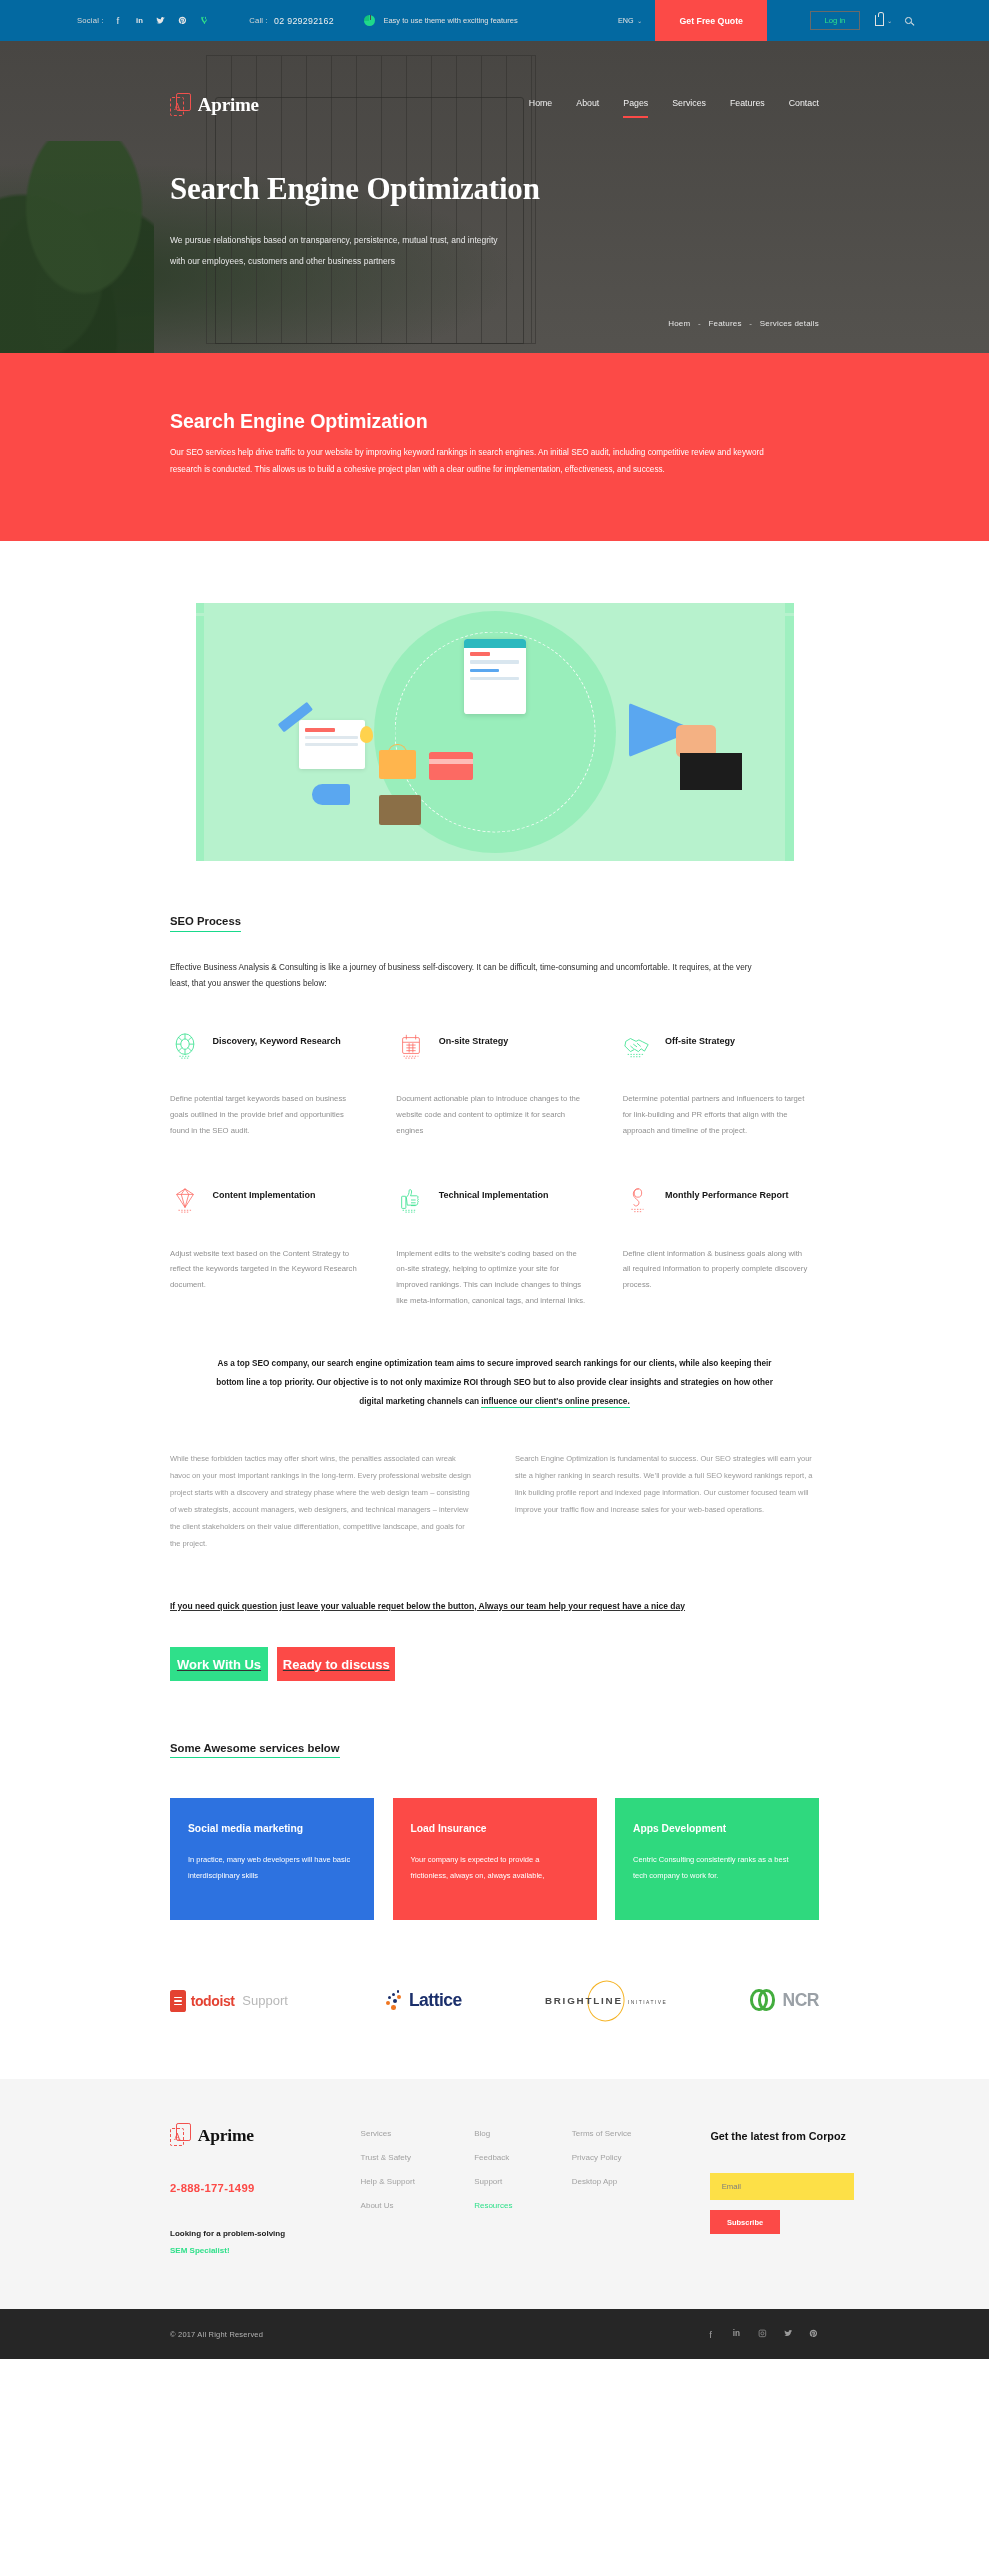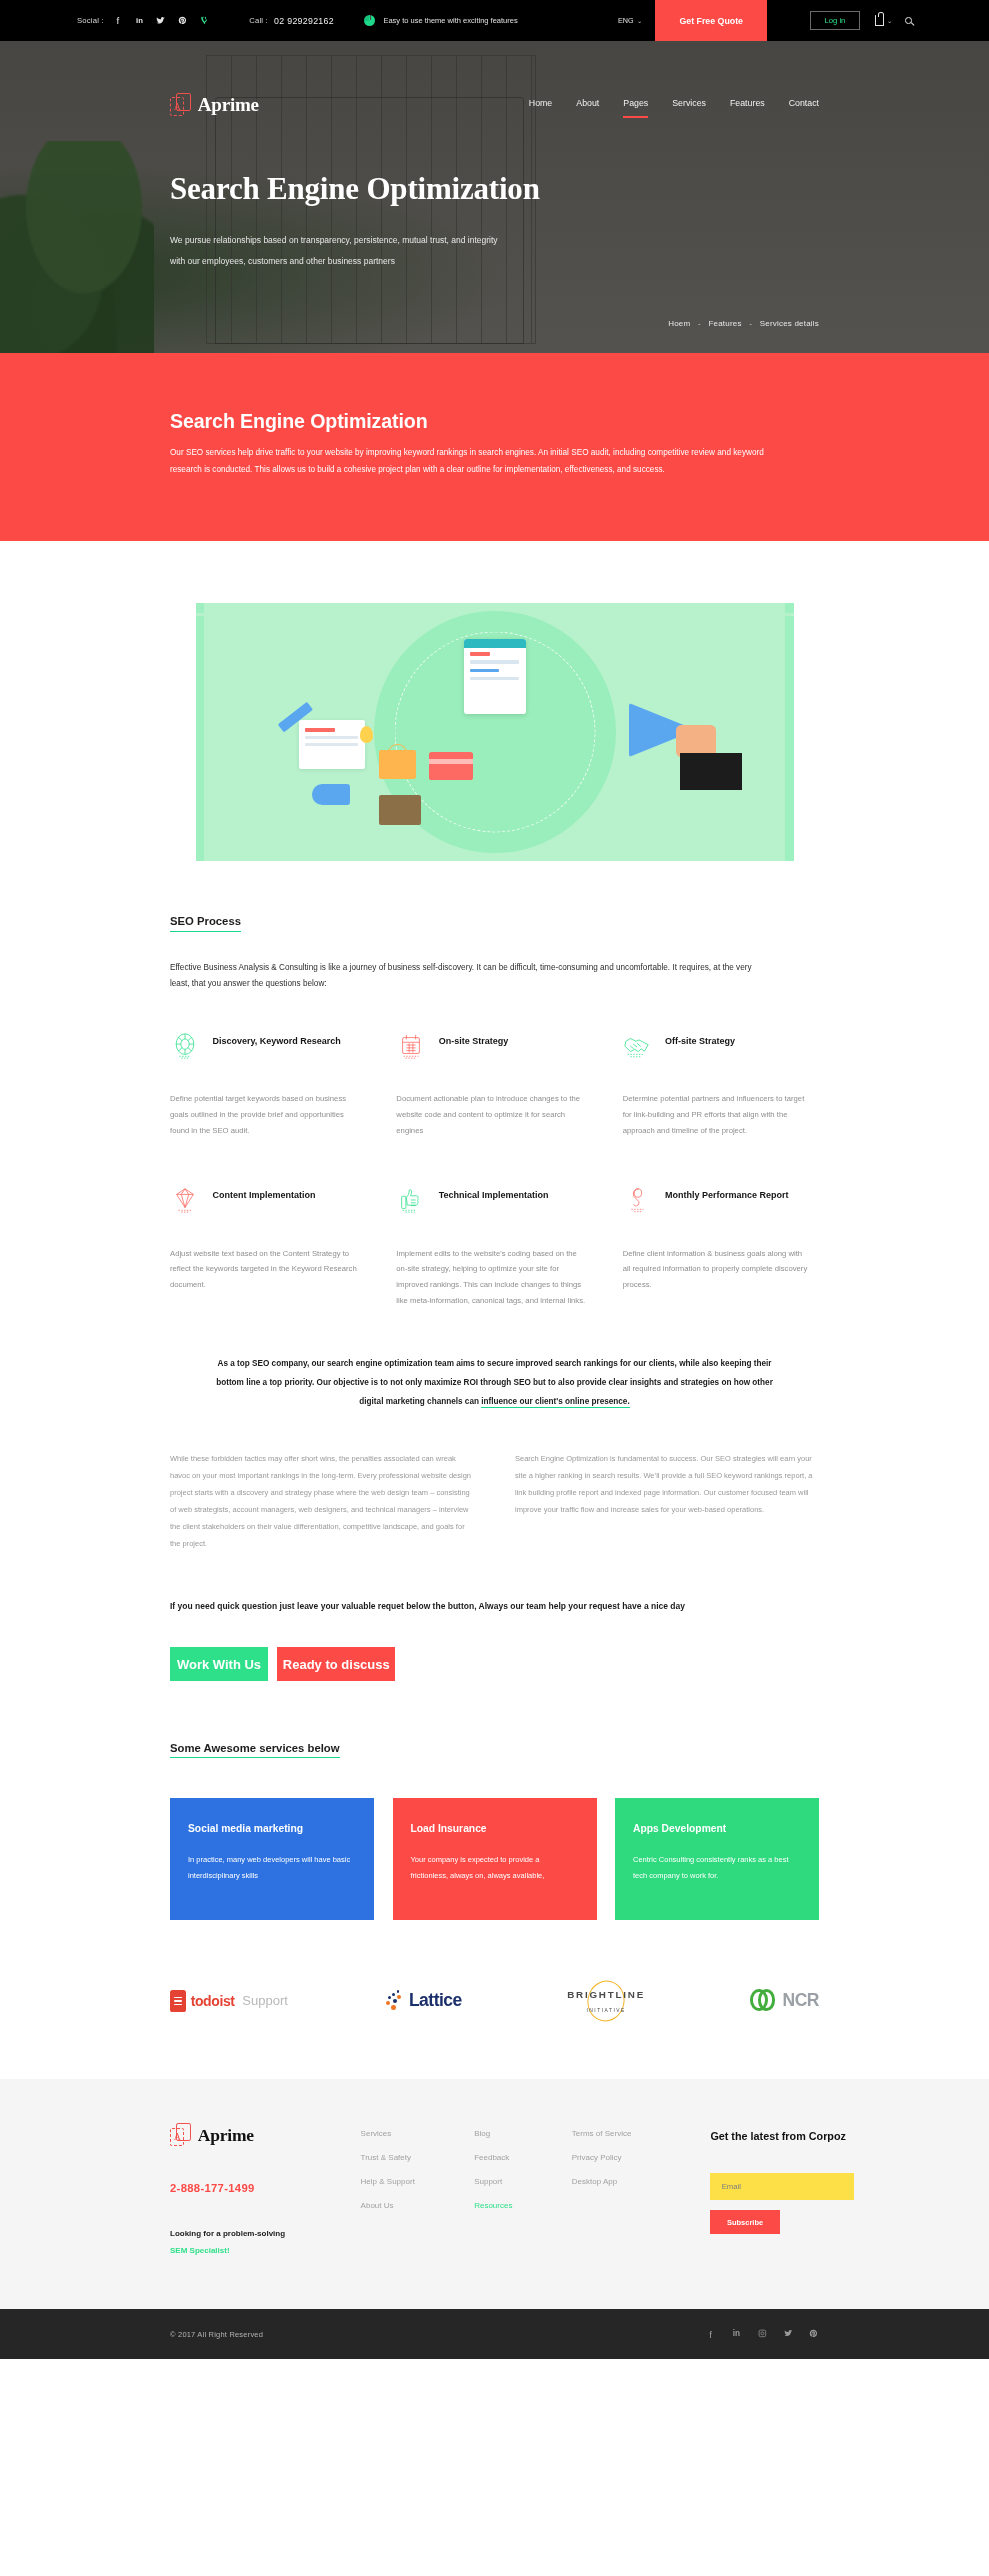--- a/index.html
+++ b/index.html
@@ -14,7 +14,7 @@
 
   
   .topbar {
-    height: 41px; background: #000000; color: #e8e8e8;
+    height: 41px; background: #0369a1; color: #e8e8e8;
     display: flex; align-items: stretch; position: relative; z-index: 5;
   }
   .topbar-inner { width: 835px; margin: 0 auto; display: flex; align-items: center; height: 100%; }

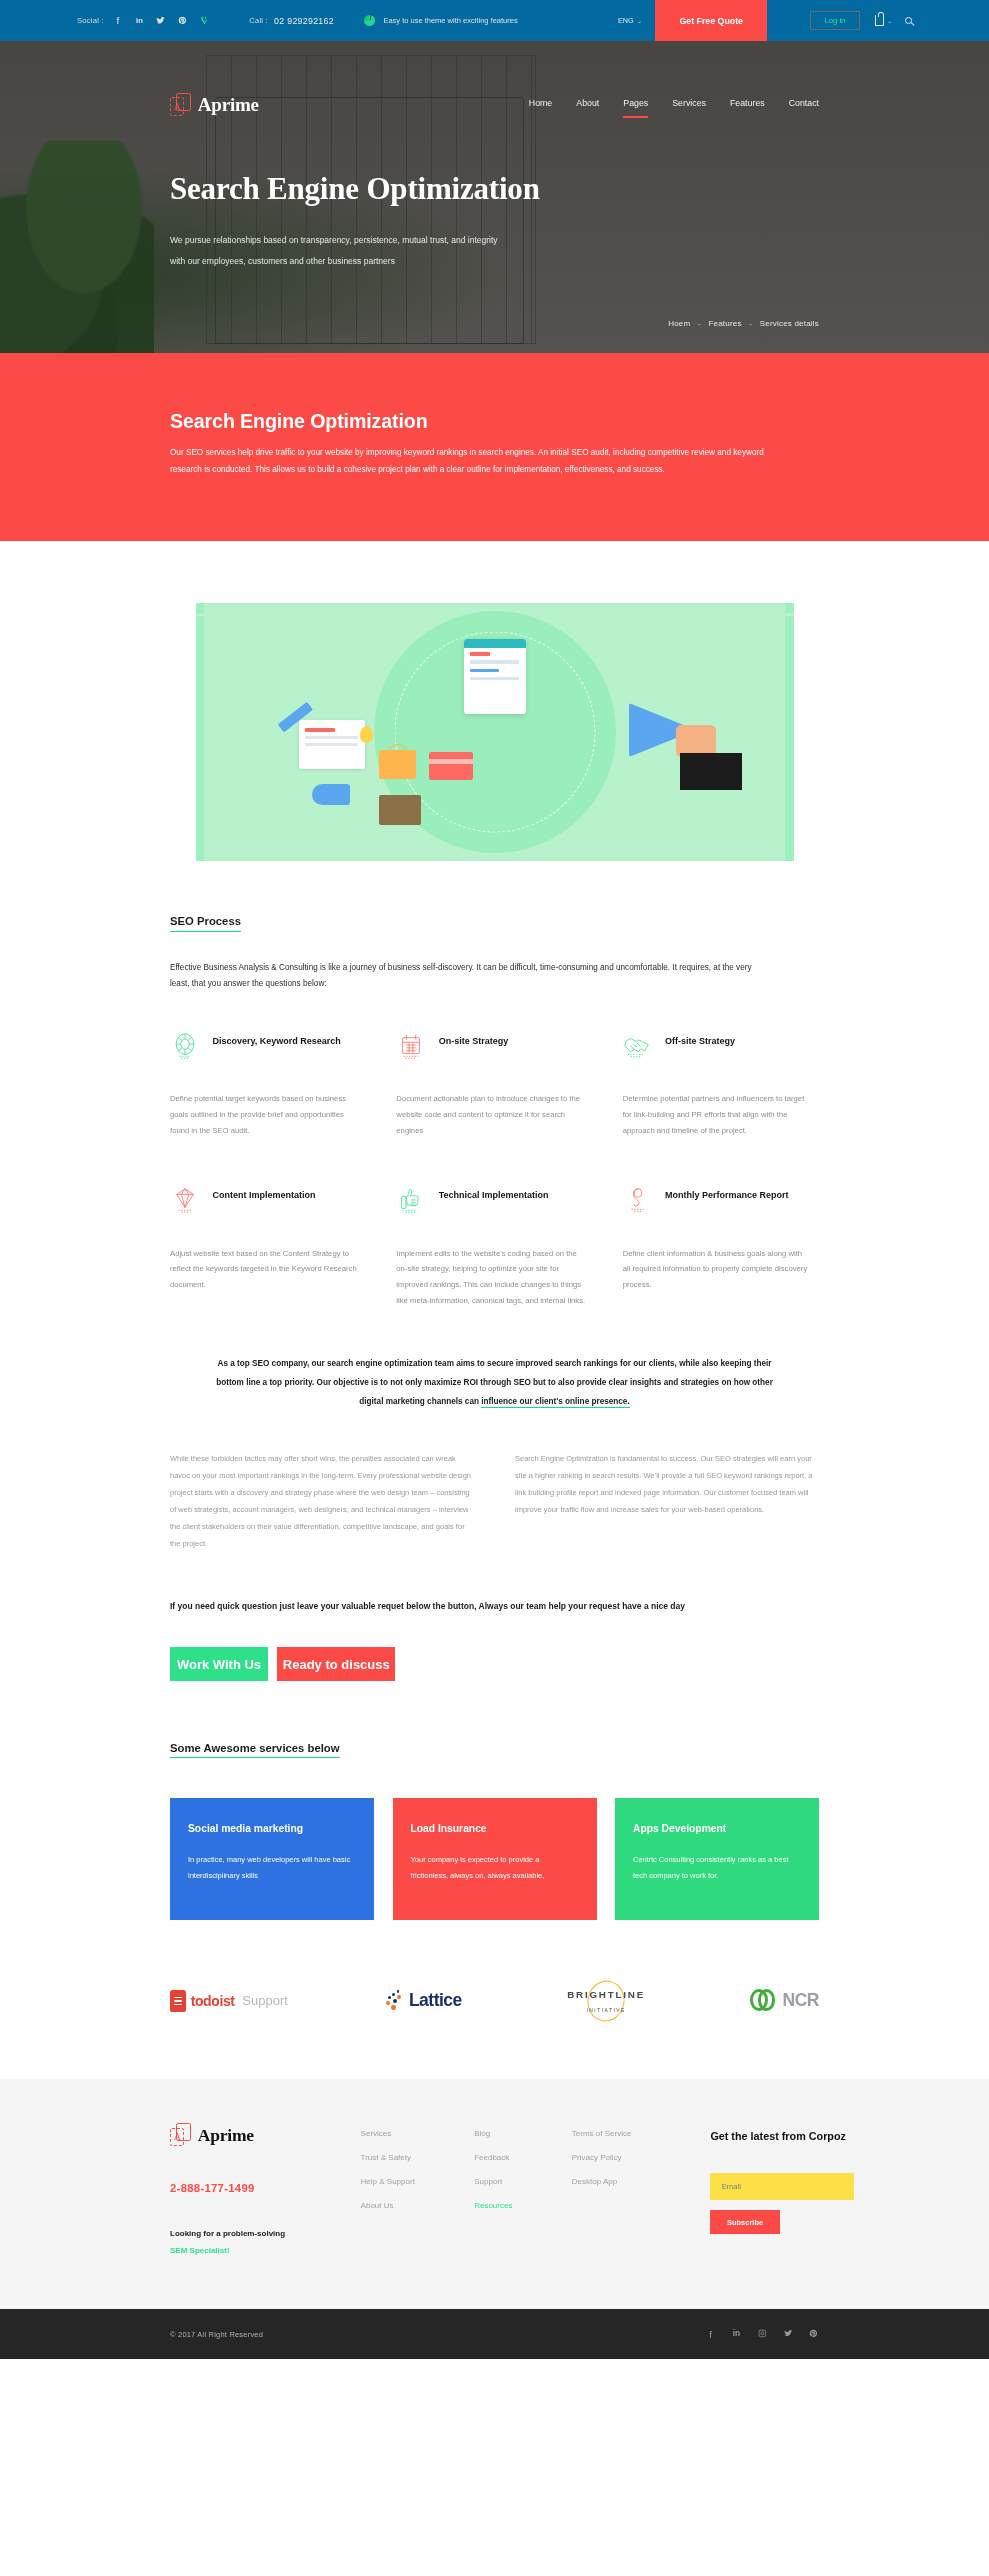--- a/index.html
+++ b/index.html
@@ -149,7 +149,7 @@
   .two-col p { font-size:7.5px; line-height:2.25; color:#9a9a9a;}
 
   
-  .cta { margin-top: 44px; }
+  .cta { margin-top: 44px; text-decoration: underline; }
   .cta-text { font-size:8.5px; font-weight:700; line-height:2.2; color:#1b1b1b; max-width:567px;}
   .cta-btns { margin-top: 32px; display:flex; gap: 9.3px;}
   .btn { border:none; cursor:pointer; color:#fff; font-size:13px; font-weight:600;

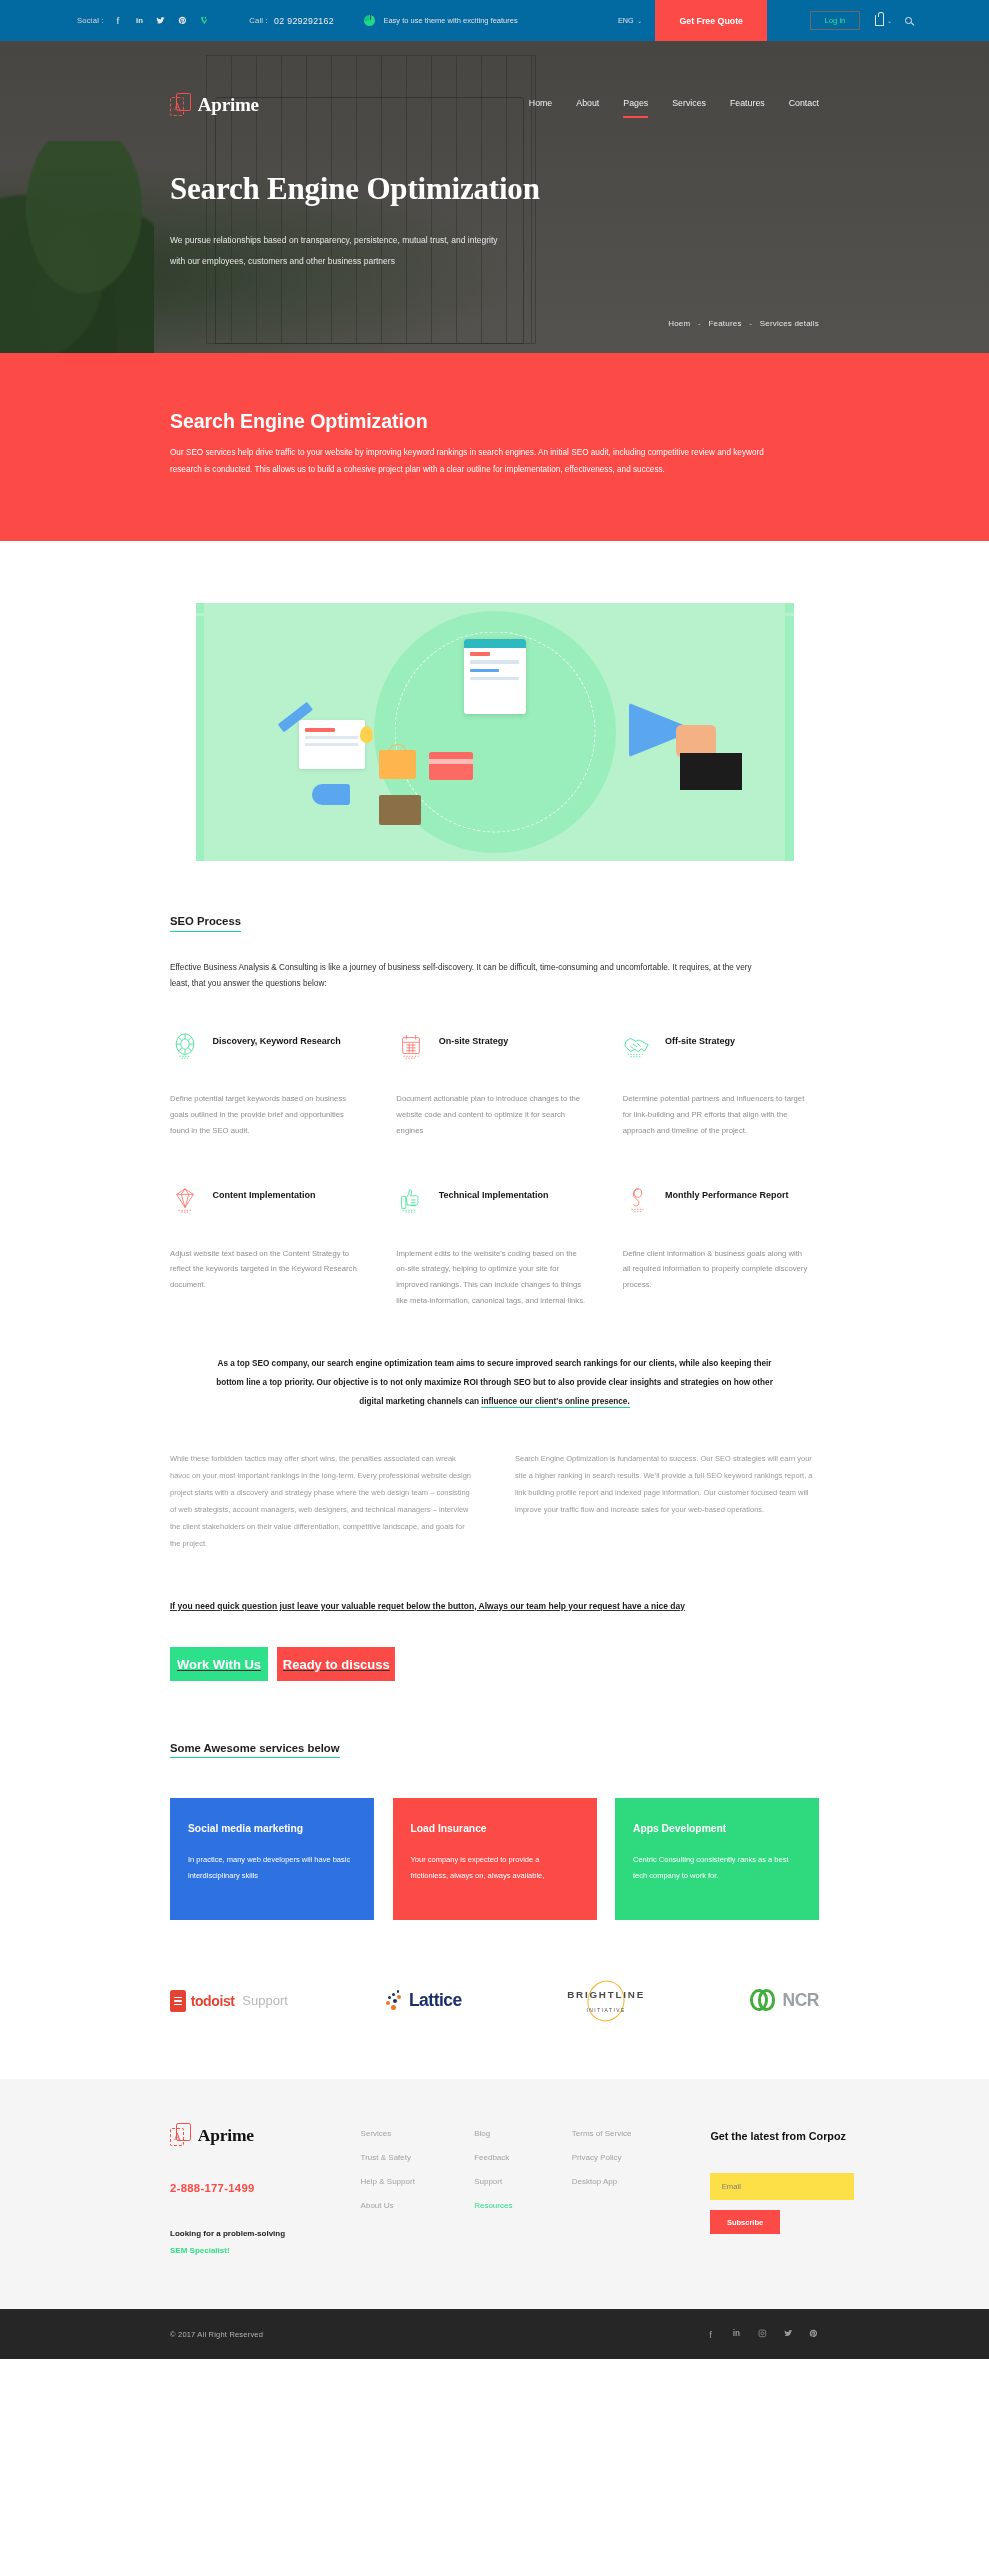--- a/index.html
+++ b/index.html
@@ -178,7 +178,7 @@
   .lattice-dots { width:20.6px;height:24px;position:relative;}
   .lattice-dots b{position:absolute;border-radius:50%;display:block;}
   .lattice-txt{font-size:17.5px;font-weight:700;color:#1b2f6b;letter-spacing:-0.5px;}
-  .bright { position:relative; width:98px; height:41px; display:flex;align-items:center;justify-content:center;flex-direction:column;}
+  .bright { position:relative; width:98px; height:41px; display:flex;align-items:center;justify-content:center;flex-direction:row;}
   .bright .ring{position:absolute;left:50%;top:50%;transform:translate(-50%,-50%) rotate(12deg);width:37px;height:41px;border:1.5px solid #f5b324;border-radius:50%;}
   .bright .t1{font-size:9.8px;letter-spacing:1.8px;color:#4a4a4a;font-weight:600;z-index:2;}
   .bright .t2{font-size:4.9px;letter-spacing:1.5px;color:#4a4a4a;margin-top:3.1px;z-index:2;}

